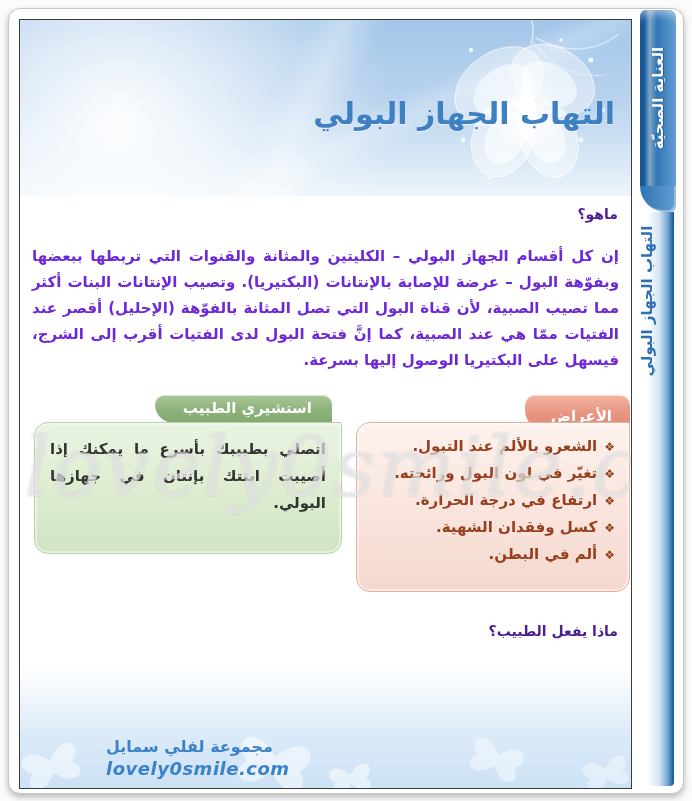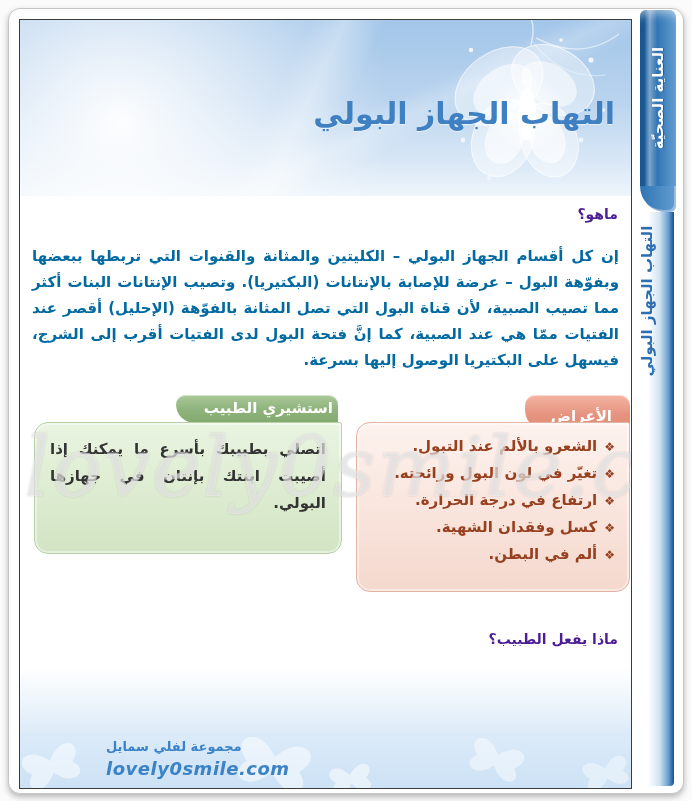--- a/index.html
+++ b/index.html
@@ -39,7 +39,7 @@
   .h-doctor{top:603px;margin-top:8px;}
   .para{
     position:absolute;right:12px;left:12px;
-    text-align:justify;font-size:15px;font-weight:bold;color:#0369a1;
+    text-align:justify;font-size:15px;font-weight:bold;color:#6d28d9;
     line-height:26px;z-index:4;
   }
   .p-what{top:208px;}

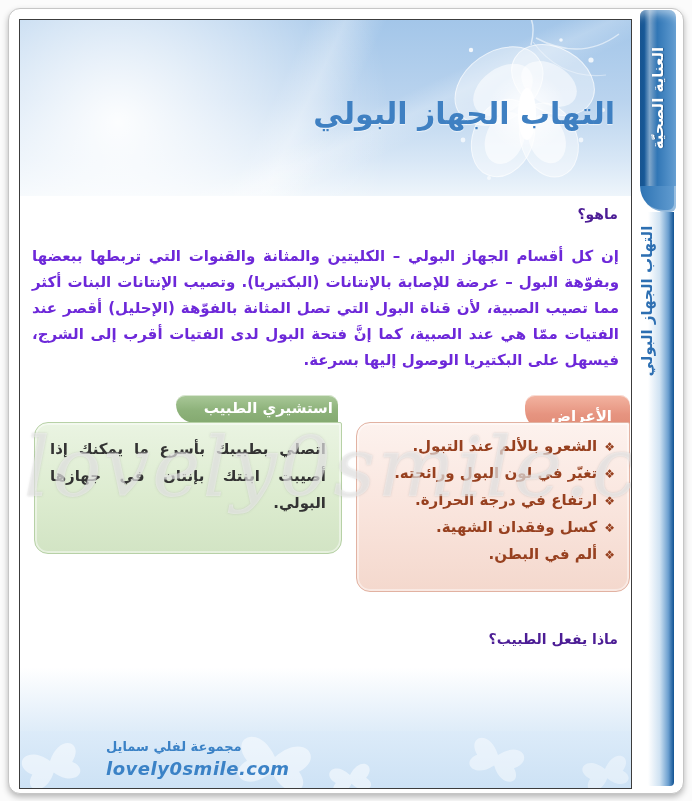--- a/index.html
+++ b/index.html
@@ -47,8 +47,8 @@
   
   .green-box{position:absolute;top:375px;left:14px;width:308px;z-index:1;}
   .g-tab{
-    position:absolute;top:0;right:4px;height:28px;line-height:27px;
-    padding:0 5px 0 28px;
+    position:absolute;top:0;right:10px;height:28px;line-height:27px;
+    padding:0 20px 0 28px;
     background:linear-gradient(180deg,#aac999 0%,#8db27a 55%,#84a970 100%);
     border-radius:10px 10px 0 20px;
     color:#fff;font-weight:bold;font-size:15px;

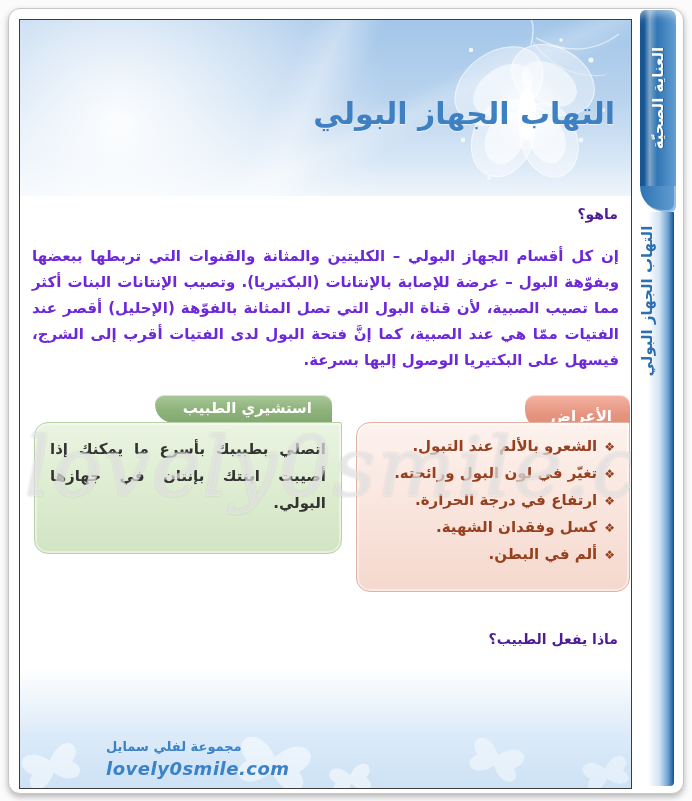--- a/index.html
+++ b/index.html
@@ -36,7 +36,7 @@
   
   .sec-heading{position:absolute;right:13px;color:#4c1d95;font-size:14px;font-weight:bold;}
   .h-what{top:186px;}
-  .h-doctor{top:603px;margin-top:8px;}
+  .h-doctor{top:603px;}
   .para{
     position:absolute;right:12px;left:12px;
     text-align:justify;font-size:15px;font-weight:bold;color:#6d28d9;

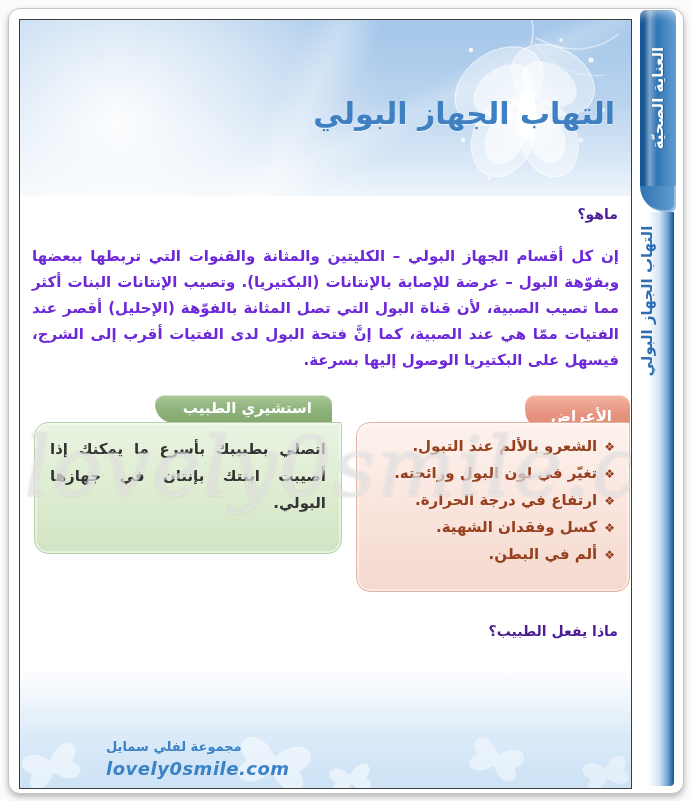--- a/index.html
+++ b/index.html
@@ -107,7 +107,7 @@
   }
   .footer-deco{position:absolute;inset:0;}
   .footer-text{position:absolute;left:86px;top:5px;direction:ltr;text-align:left;z-index:3;}
-  .f-group{color:#3b82c6;font-weight:bold;font-size:13px;line-height:21px;direction:rtl;}
+  .f-group{color:#3b82c6;font-weight:bold;font-size:16px;line-height:21px;direction:rtl;}
   .f-site{color:#3b82c6;font-weight:bold;font-style:italic;font-size:18px;line-height:23px;letter-spacing:.5px;}
   
   .ribbon-top{

